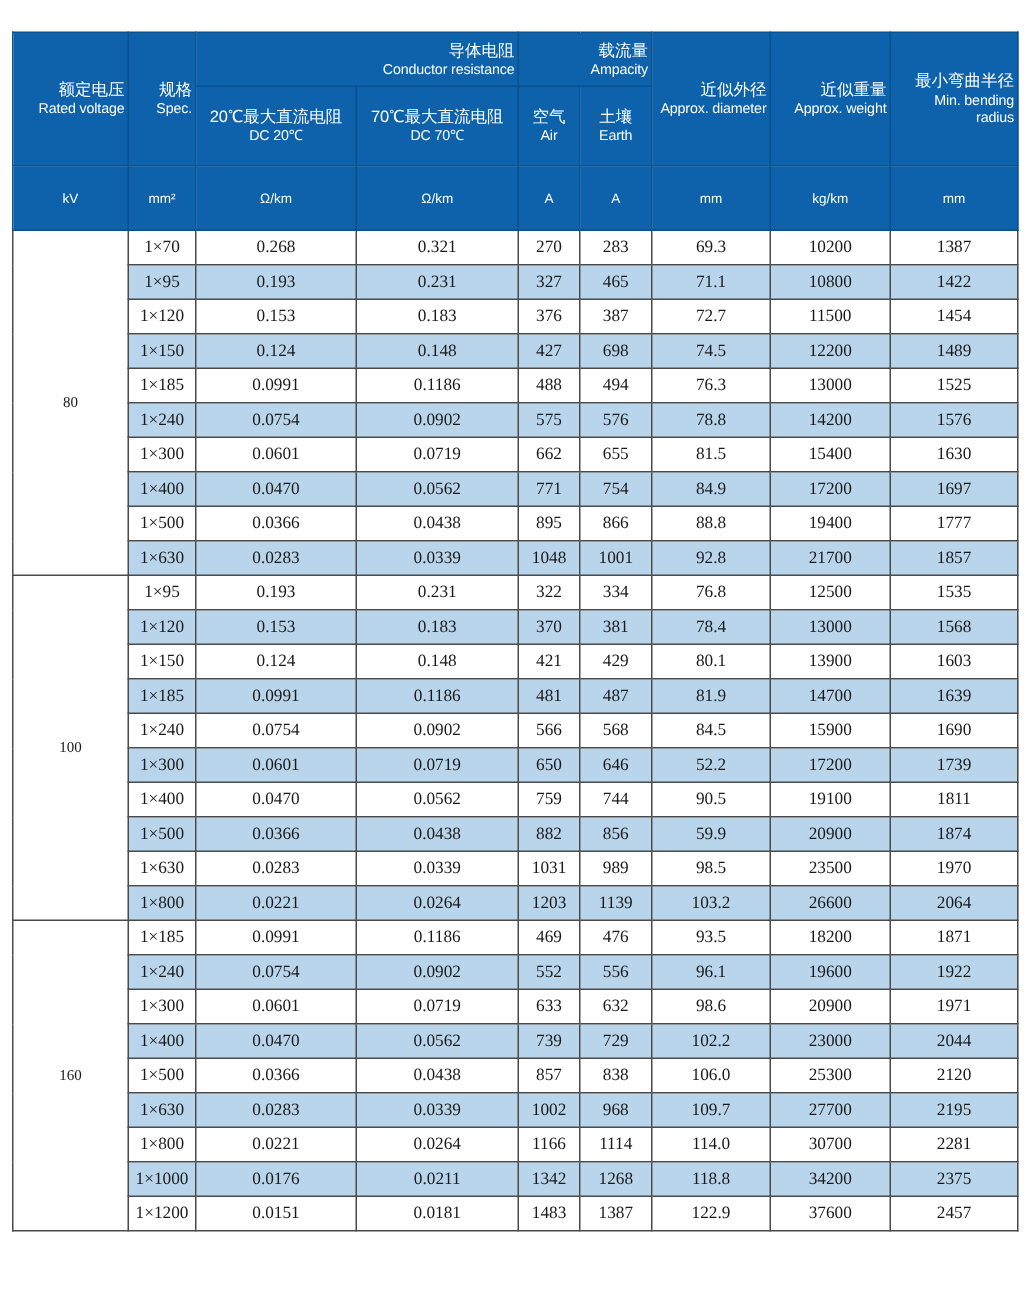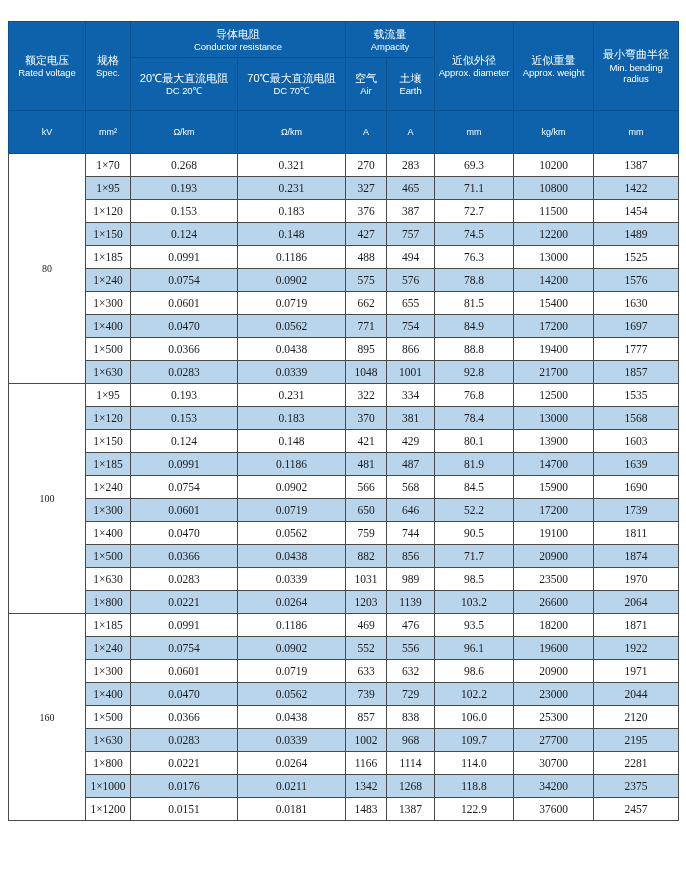--- a/index.html
+++ b/index.html
@@ -51,7 +51,7 @@
     vertical-align: middle;
     text-align: center;
   }
-  tr.h-a th { height: 36px; }
+  tr.h-a th { height: 36px; text-align: right; }
   tr.h-b th { height: 53px; }
   tr.h-units th { height: 20px; font-size: 9px; padding: 16px 1px; }
   .zh { font-size: 11px; line-height: 1.3; }

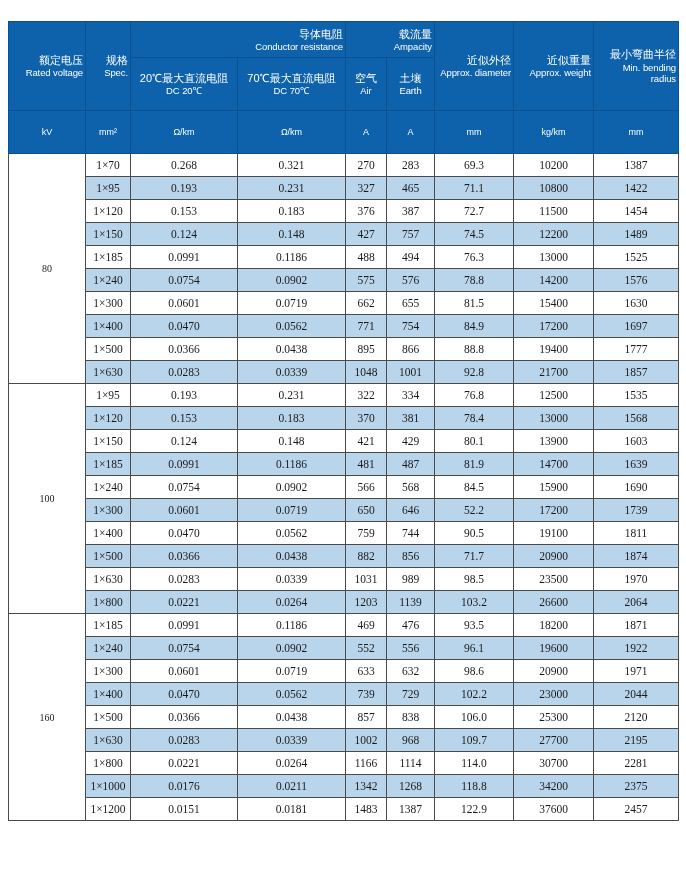--- a/index.html
+++ b/index.html
@@ -190,7 +190,7 @@
           <td>0.124</td>
           <td>0.148</td>
           <td>427</td>
-          <td>757</td>
+          <td>698</td>
           <td>74.5</td>
           <td>12200</td>
           <td>1489</td>

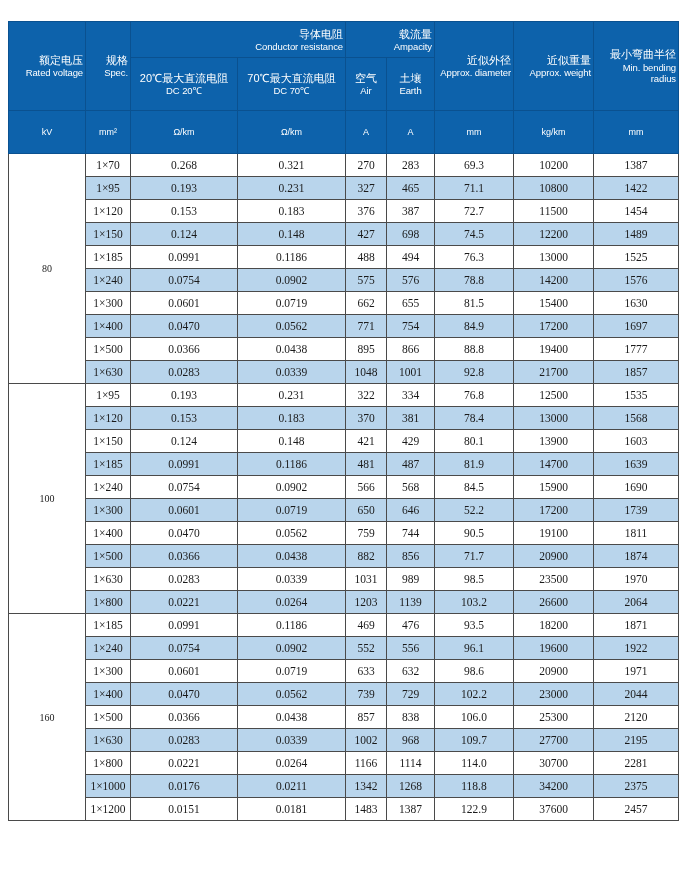--- a/index.html
+++ b/index.html
@@ -332,7 +332,7 @@
           <td>0.0438</td>
           <td>882</td>
           <td>856</td>
-          <td>71.7</td>
+          <td>59.9</td>
           <td>20900</td>
           <td>1874</td>
         </tr>

